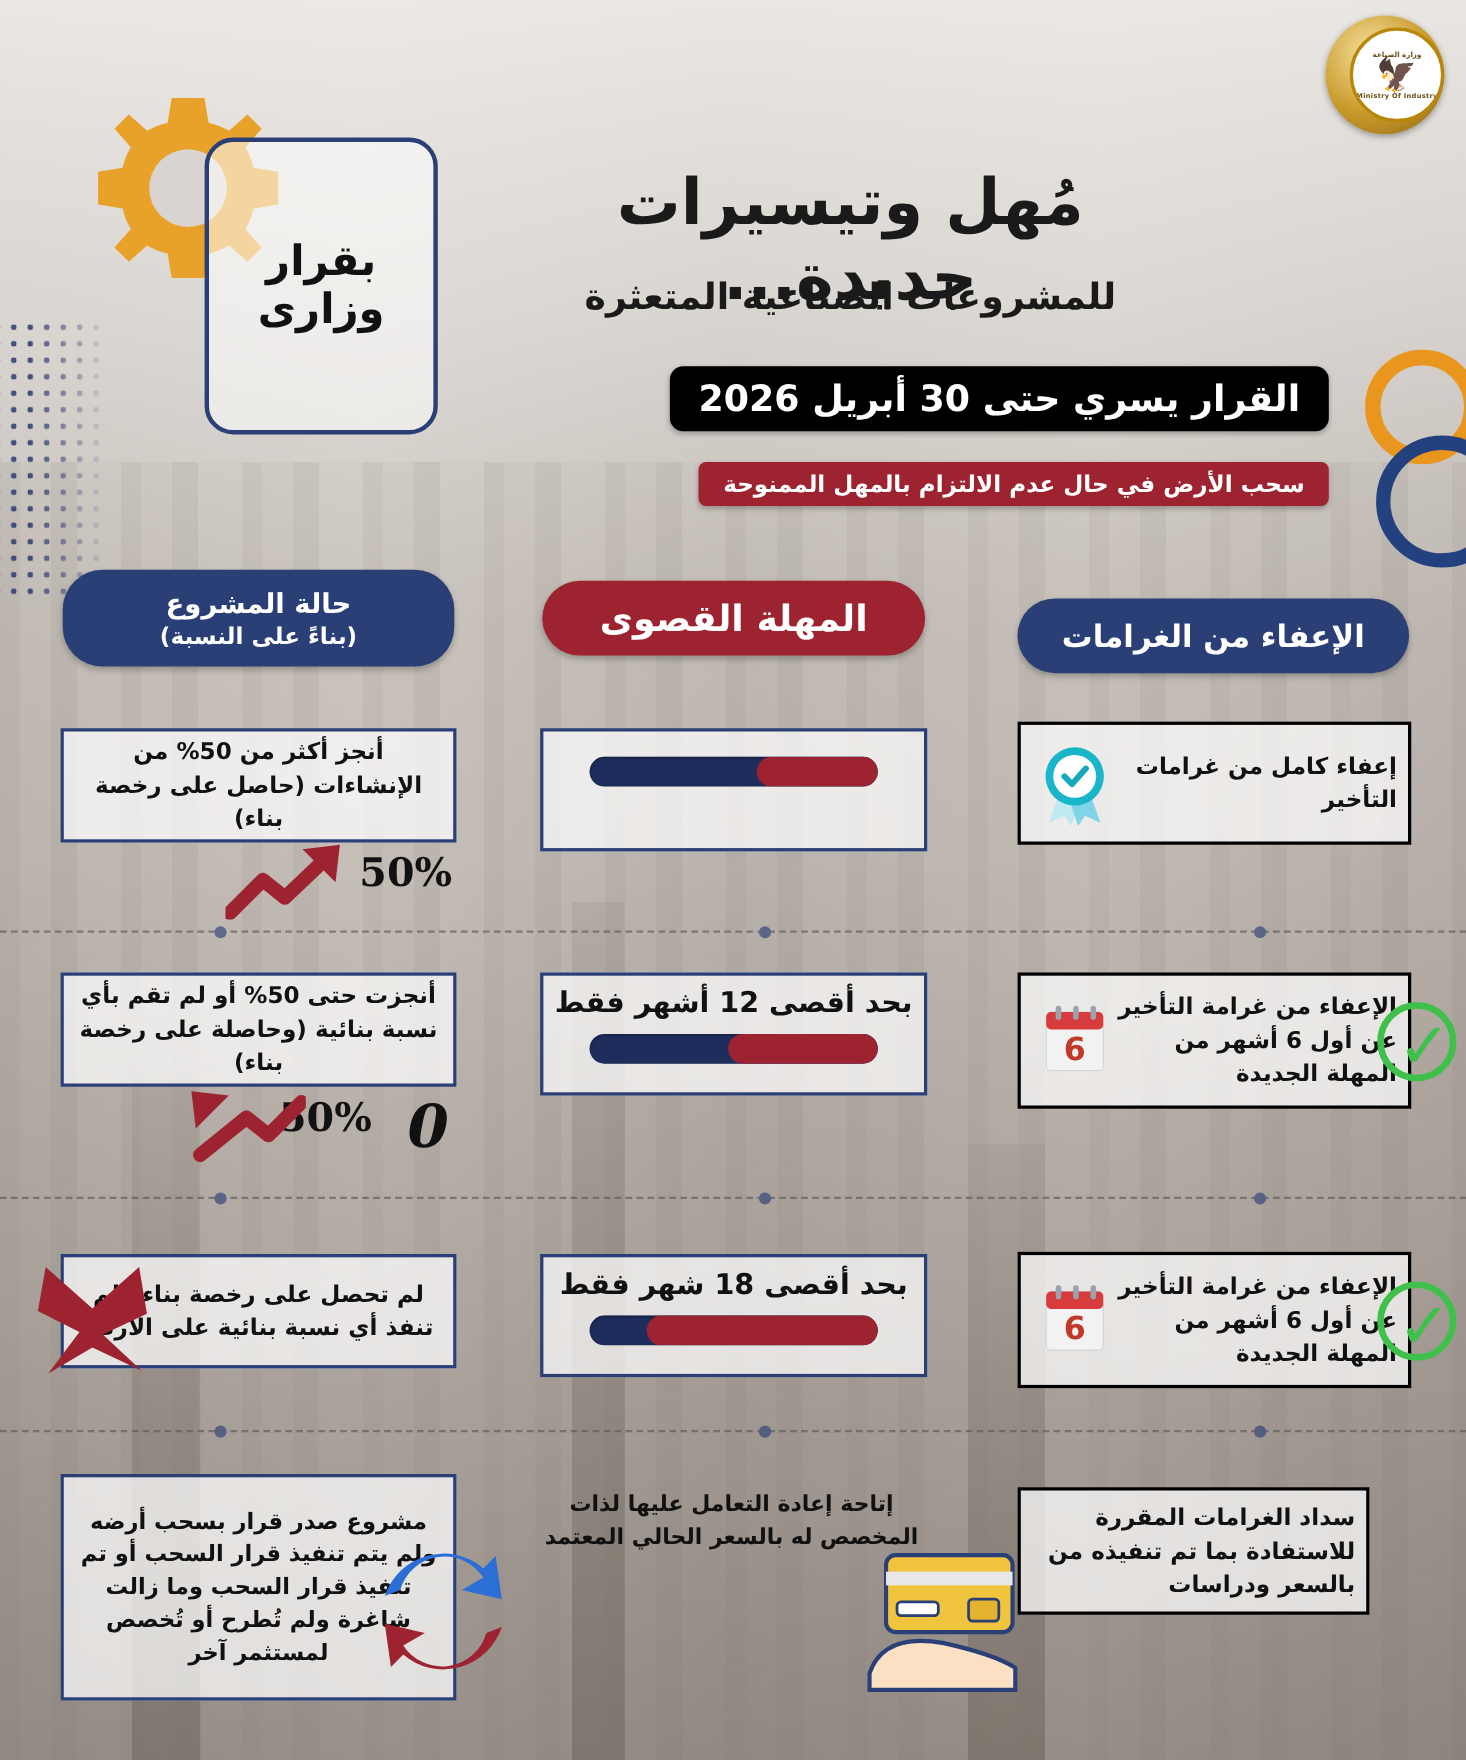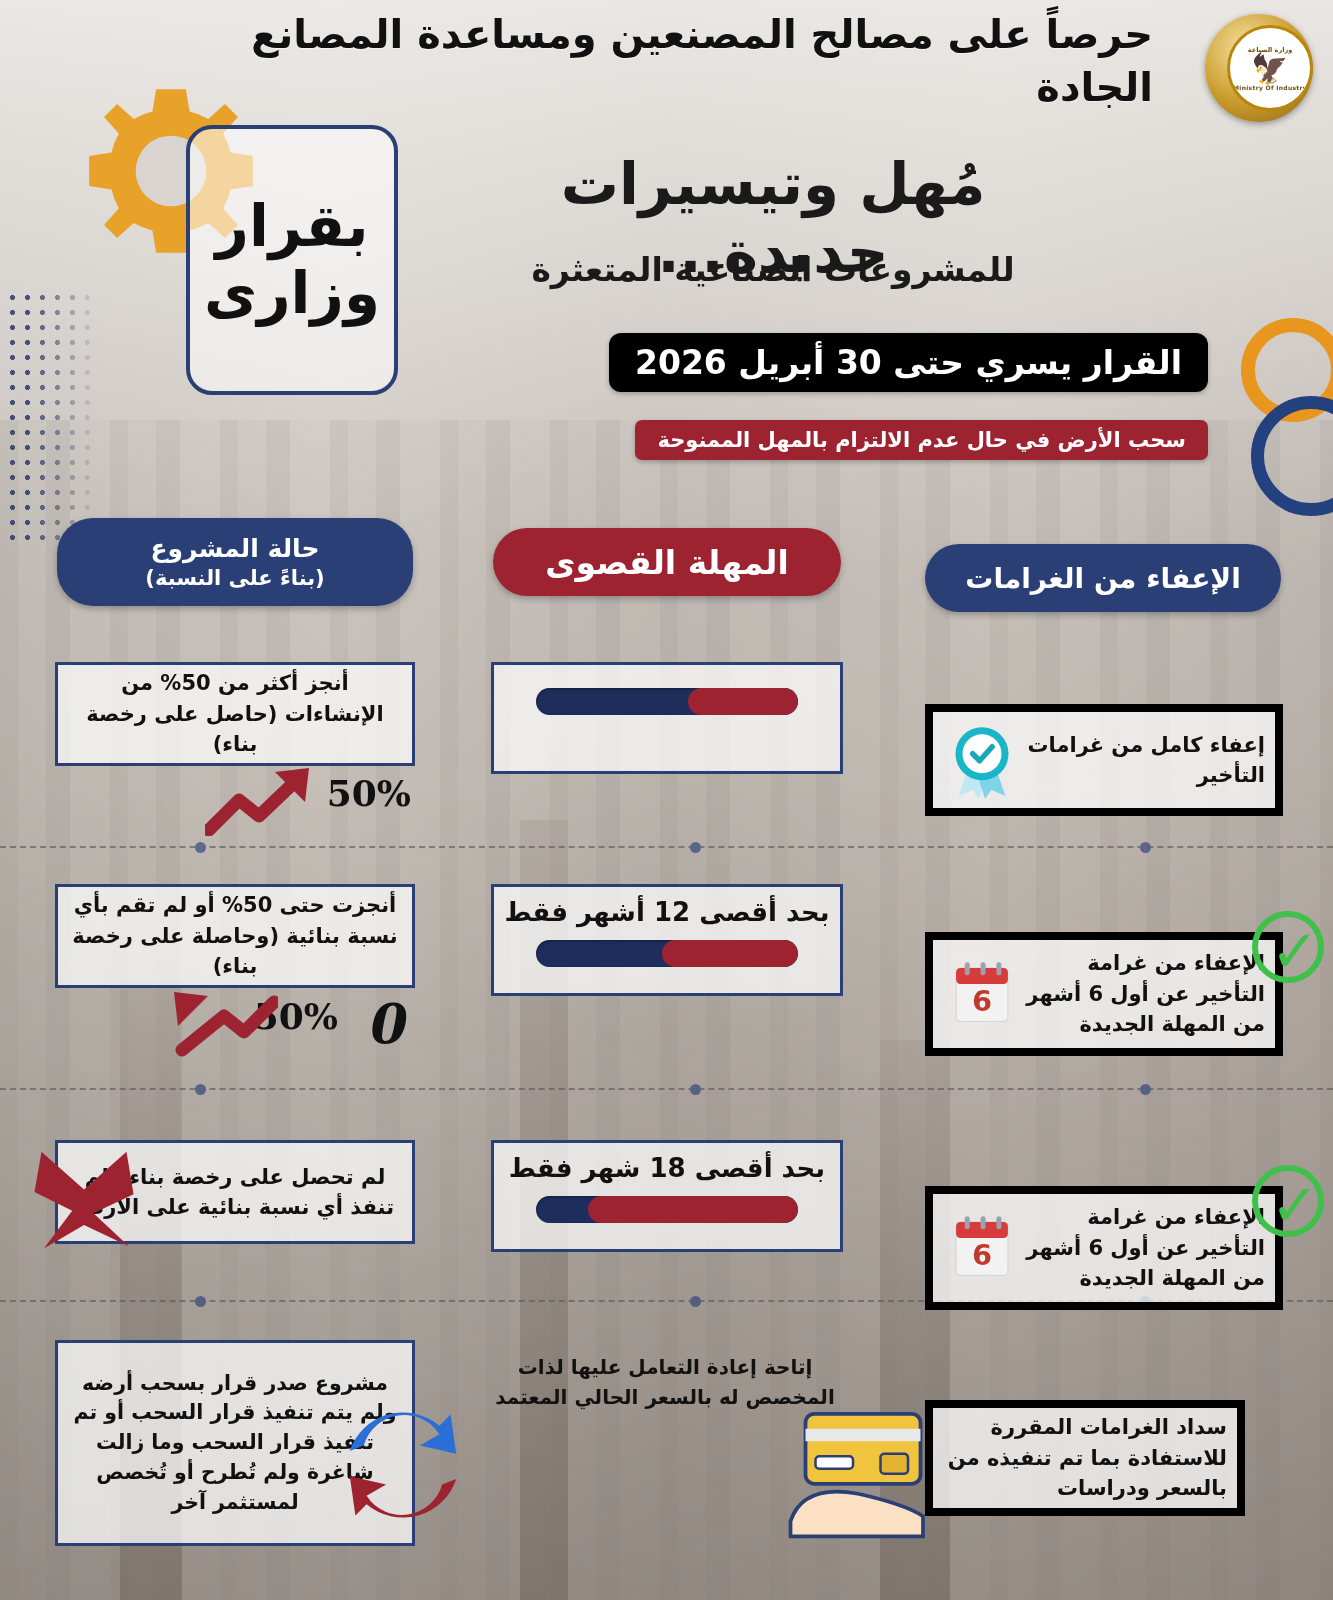--- a/index.html
+++ b/index.html
@@ -261,7 +261,6 @@
 </svg>
 
 <div class="header-text">
-  <div>حرصاً على مصالح المصنعين ومساعدة المصانع الجادة</div>
 </div>
 <div class="title-big">مُهل وتيسيرات جديدة...</div>
 <div class="title-sub">للمشروعات الصناعية المتعثرة</div>

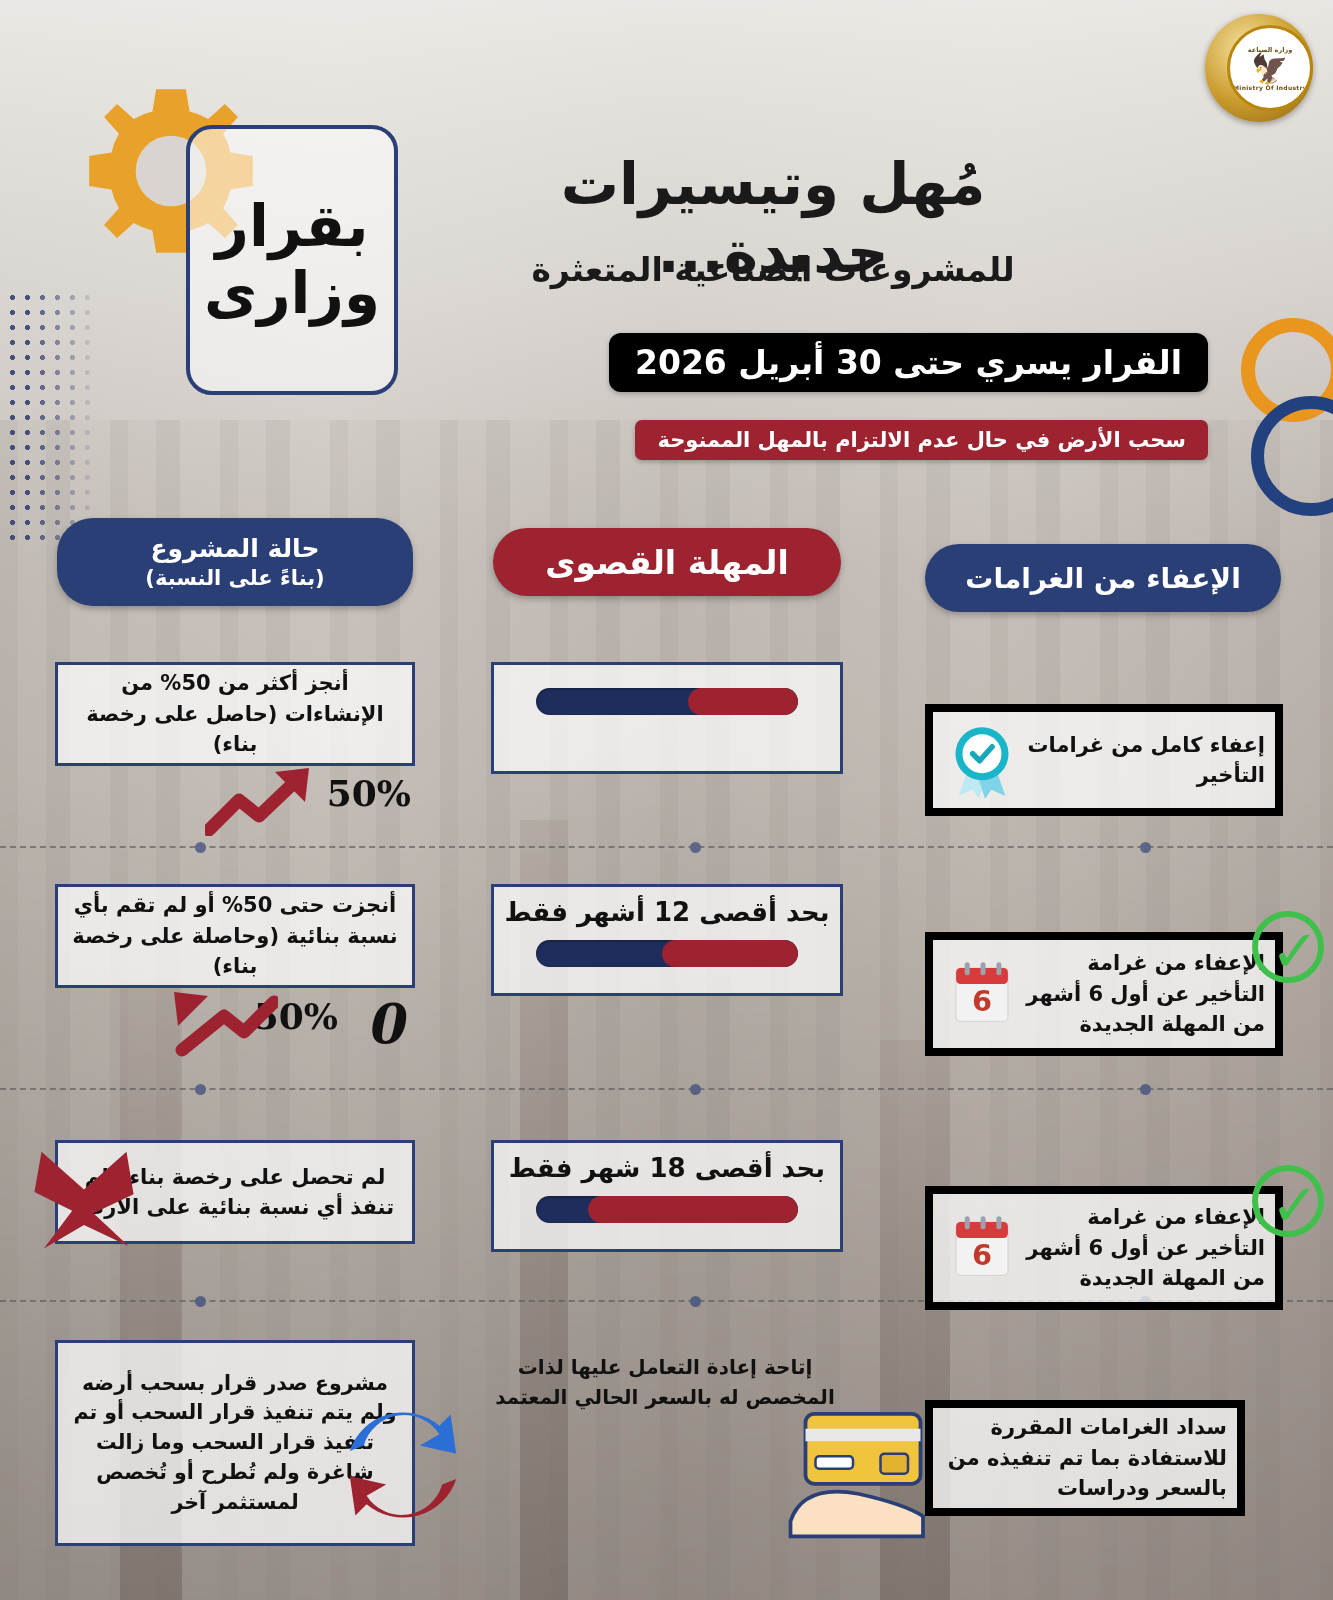--- a/index.html
+++ b/index.html
@@ -126,7 +126,7 @@
     text-align:center;
   }
   .decision-box span {
-    font-size:58px; font-weight:bold; color:#111; line-height:1.15;
+    font-size:38px; font-weight:bold; color:#111; line-height:1.15;
   }
 
   

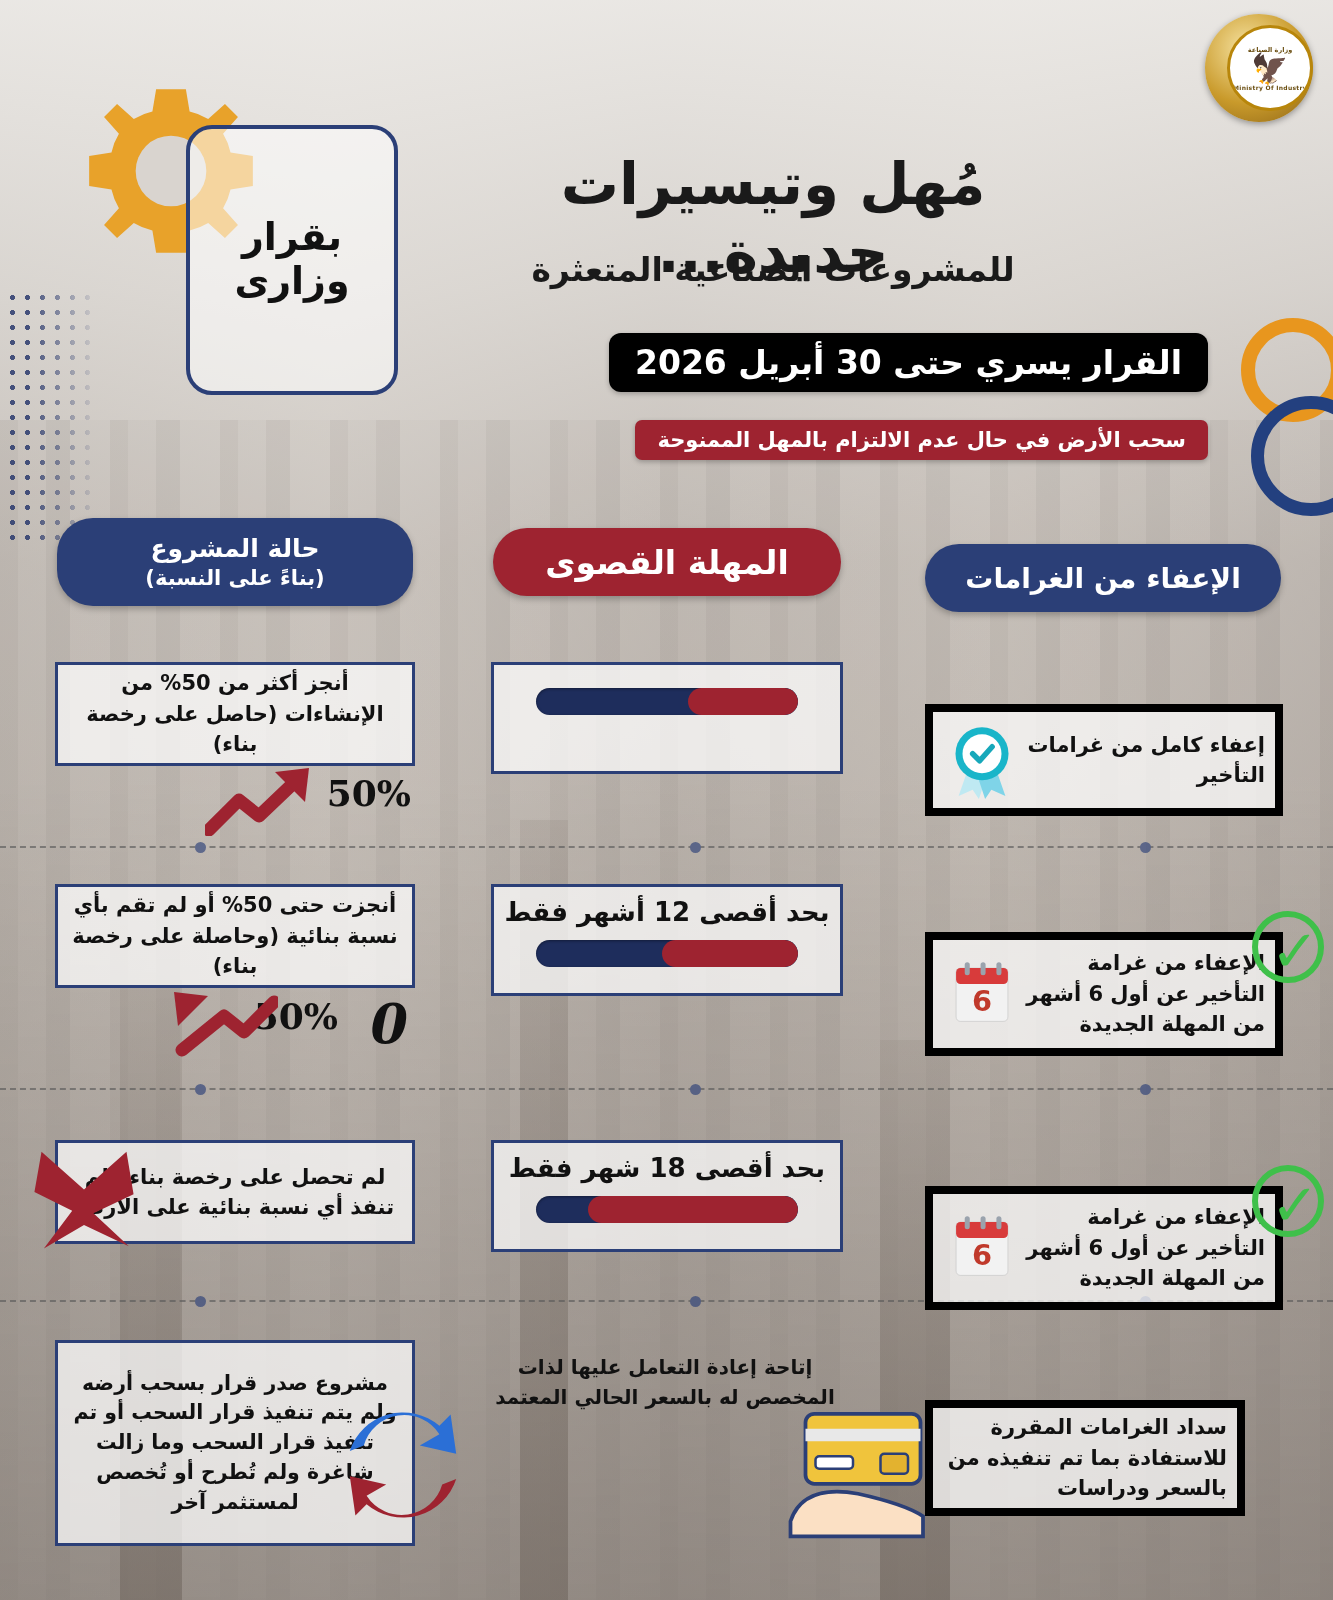--- a/index.html
+++ b/index.html
@@ -204,9 +204,9 @@
   
   .ex-card {
     position:absolute; right:50px; width:358px;
-    border:8px solid #000000; background:rgba(255,255,255,.72);
+    border:3px solid #000000; background:rgba(255,255,255,.72);
     display:flex; align-items:center; justify-content:flex-start;
-    padding:8px 10px; text-align:right;margin-top:48px;
+    padding:8px 10px; text-align:right;
   }
   .ex1 { top:656px; height:112px; }
   .ex2 { top:884px; height:124px; }

